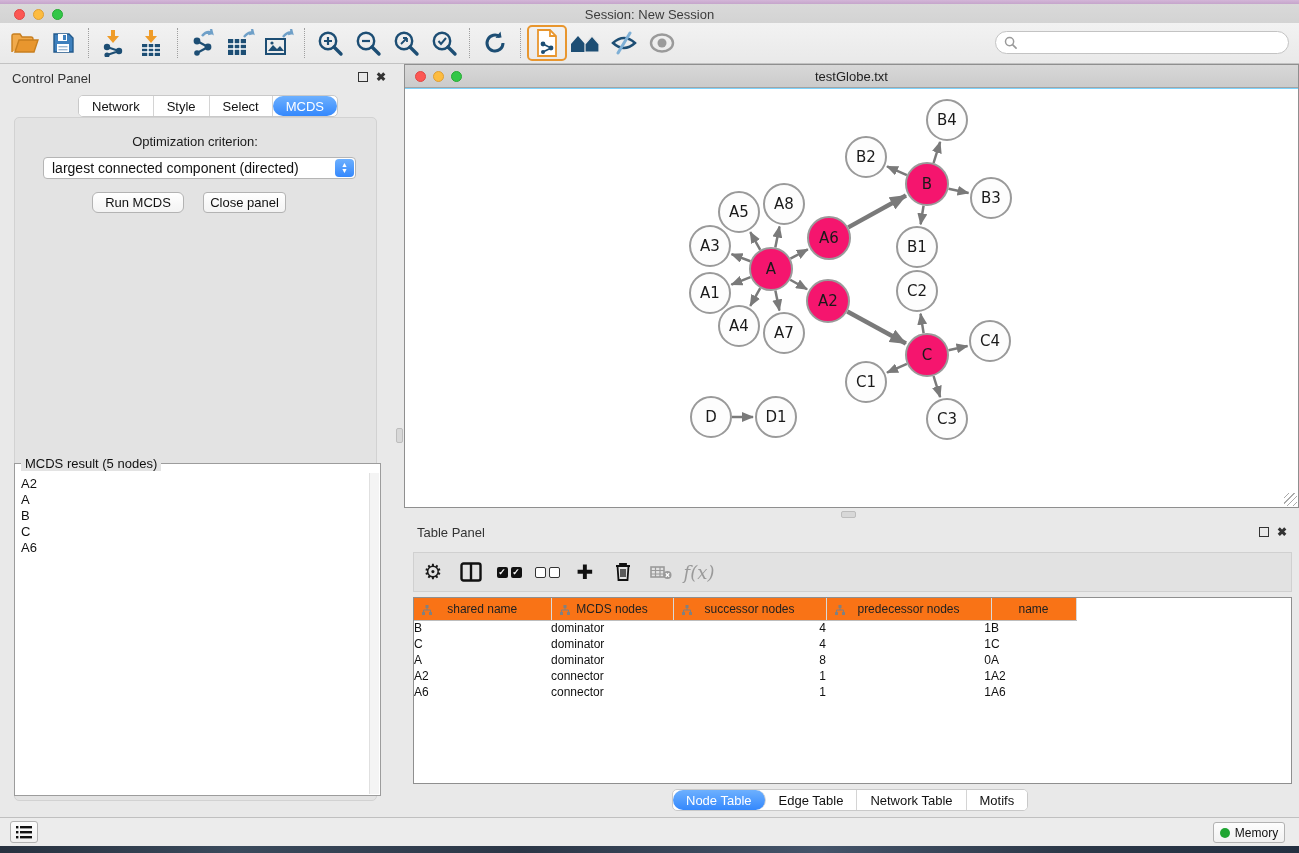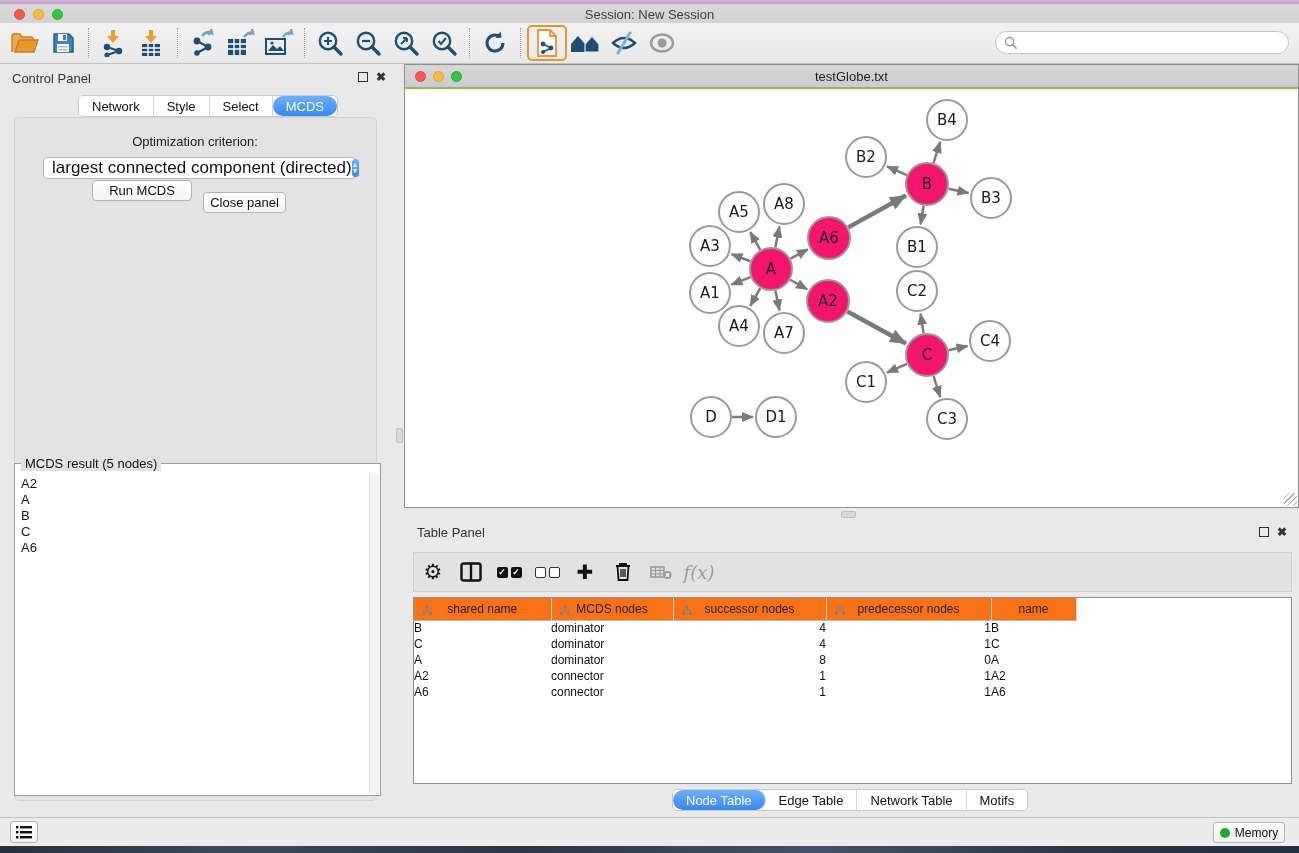--- a/index.html
+++ b/index.html
@@ -50,7 +50,7 @@
   .h-grip { left:841px; top:511px; width:15px; height:7px; background:#d8d8d8; border:1px solid #bdbdbd; border-radius:2px; }
 
   
-  .netwin { left:404px; top:64px; width:895px; height:444px; border:1px solid #8f8f8f; background:#84cc16; }
+  .netwin { left:404px; top:64px; width:895px; height:444px; border:1px solid #8f8f8f; background:#7dd3fc; }
   .netwin-titlebar { position:absolute; left:0; top:0; right:0; height:23px; background:linear-gradient(#d8d8d8,#cbcbcb); border-bottom:1px solid #a3a3a3; }
   .netwin-titlebar .tl { top:5.5px; }
   .netwin-titlebar .tl.red { left:10px; } .netwin-titlebar .tl.yellow { left:28px; } .netwin-titlebar .tl.green { left:46px; }

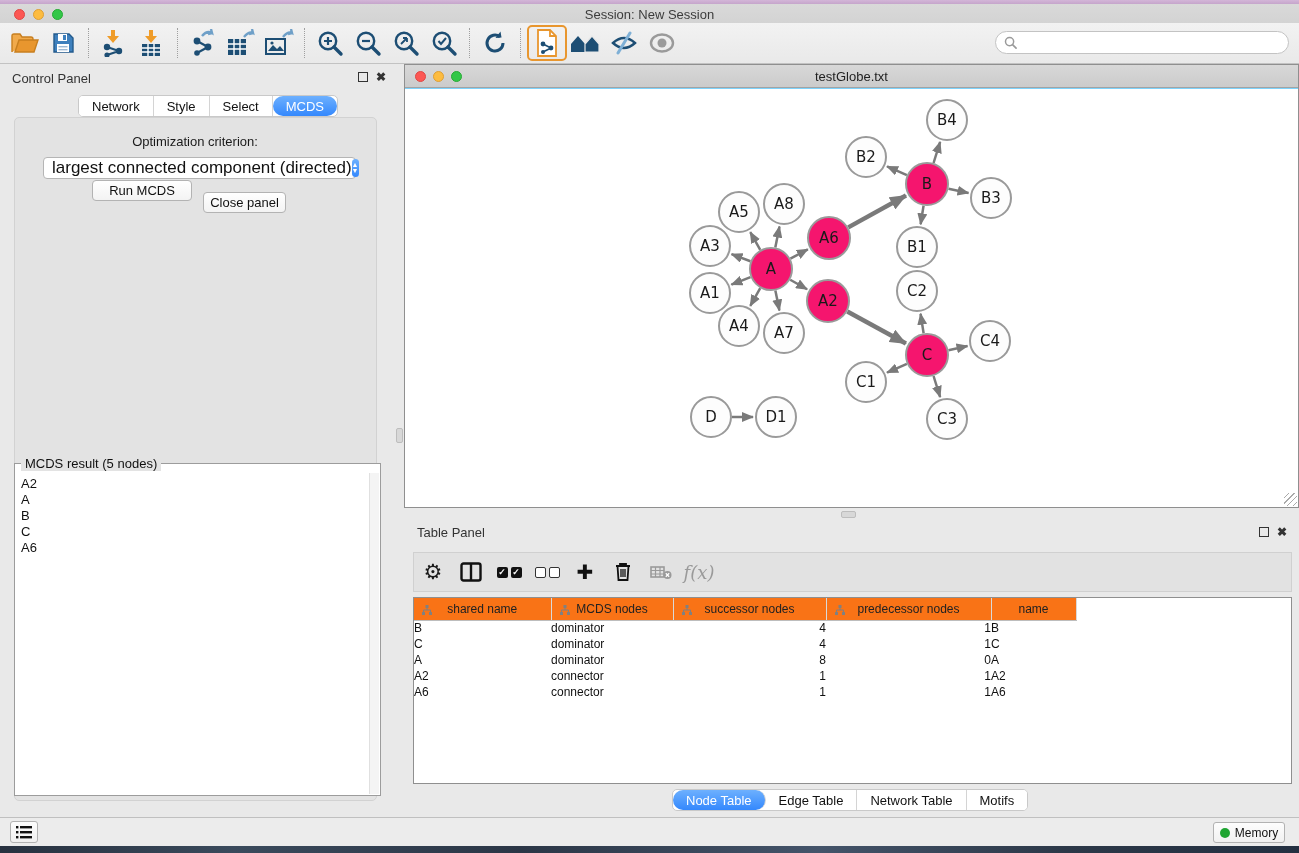--- a/index.html
+++ b/index.html
@@ -36,7 +36,7 @@
   .cp-body { left:14px; top:117px; width:363px; height:684px; background:#e3e3e3; border:1px solid #d2d2d2; border-radius:5px; }
   .opt-label { left:0; top:134px; width:390px; text-align:center; font-size:13px; color:#1a1a1a; }
   .dropdown { left:43px; top:157px; width:313px; height:22px; background:#fff; border:1px solid #b5b5b5; border-radius:4px; display:flex; align-items:center; cursor:pointer; }
-  .dropdown .dd-text { flex:1; font-size:17px; color:#111; padding-left:8px; white-space:nowrap; }
+  .dropdown .dd-text { flex:1; font-size:14px; color:#111; padding-left:8px; white-space:nowrap; }
   .dd-stepper { width:19px; height:18px; margin-right:1px; border-radius:4px; background:linear-gradient(#6db0fe,#3488fd); display:flex; flex-direction:column; align-items:center; justify-content:center; color:#fff; font-size:7px; line-height:6px; }
   .btn { position:absolute; height:21px; background:linear-gradient(#ffffff,#f3f3f3); border:1px solid #b3b3b3; border-radius:4px; font-size:13px; color:#111; display:flex; align-items:center; justify-content:center; cursor:pointer; font-family:"Liberation Sans",sans-serif; }
   .run-btn { left:92px; top:180px; width:100px; }

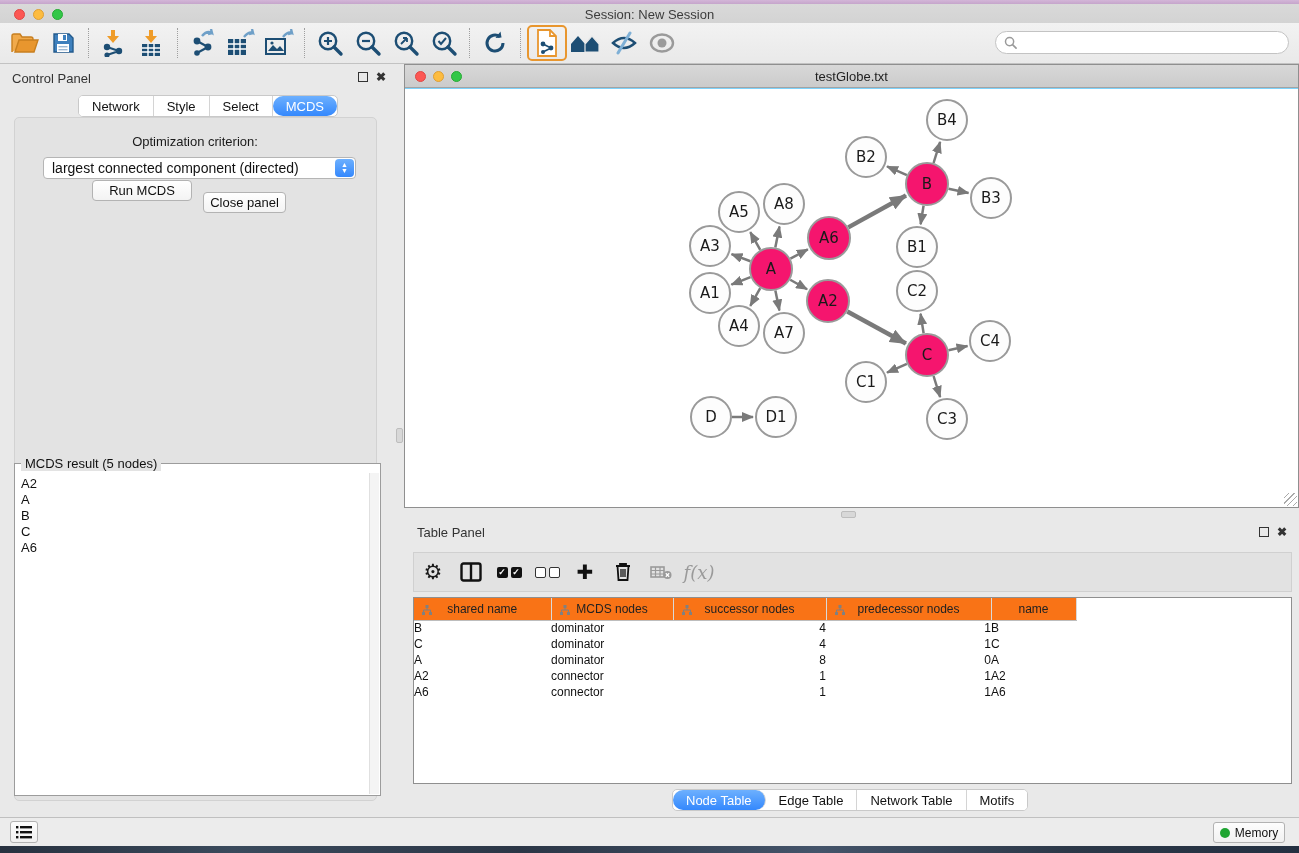--- a/index.html
+++ b/index.html
@@ -39,7 +39,7 @@
   .dropdown .dd-text { flex:1; font-size:14px; color:#111; padding-left:8px; white-space:nowrap; }
   .dd-stepper { width:19px; height:18px; margin-right:1px; border-radius:4px; background:linear-gradient(#6db0fe,#3488fd); display:flex; flex-direction:column; align-items:center; justify-content:center; color:#fff; font-size:7px; line-height:6px; }
   .btn { position:absolute; height:21px; background:linear-gradient(#ffffff,#f3f3f3); border:1px solid #b3b3b3; border-radius:4px; font-size:13px; color:#111; display:flex; align-items:center; justify-content:center; cursor:pointer; font-family:"Liberation Sans",sans-serif; }
-  .run-btn { left:92px; top:180px; width:100px; }
+  .run-btn { left:92px; top:192px; width:92px;border-radius:6px; }
   .closep-btn { left:203px; top:192px; width:83px; }
   .result-group { left:14px; top:463px; width:367px; height:333px; border:1px solid #9c9c9c; background:#fff; }
   .result-legend { position:absolute; left:6px; top:-8px; background:#e3e3e3; padding:0 4px; font-size:13px; color:#111; }

